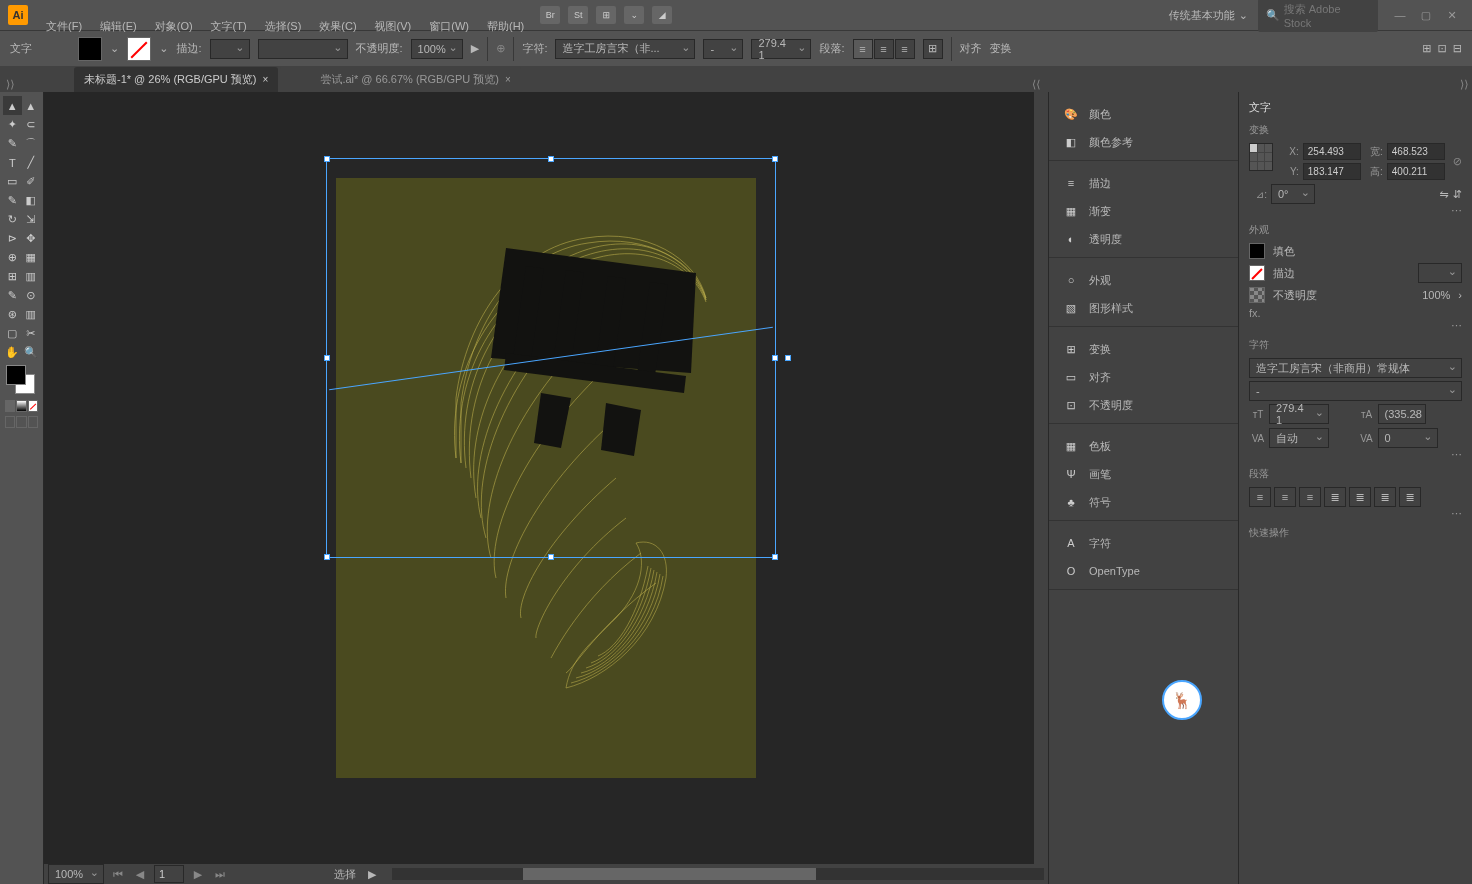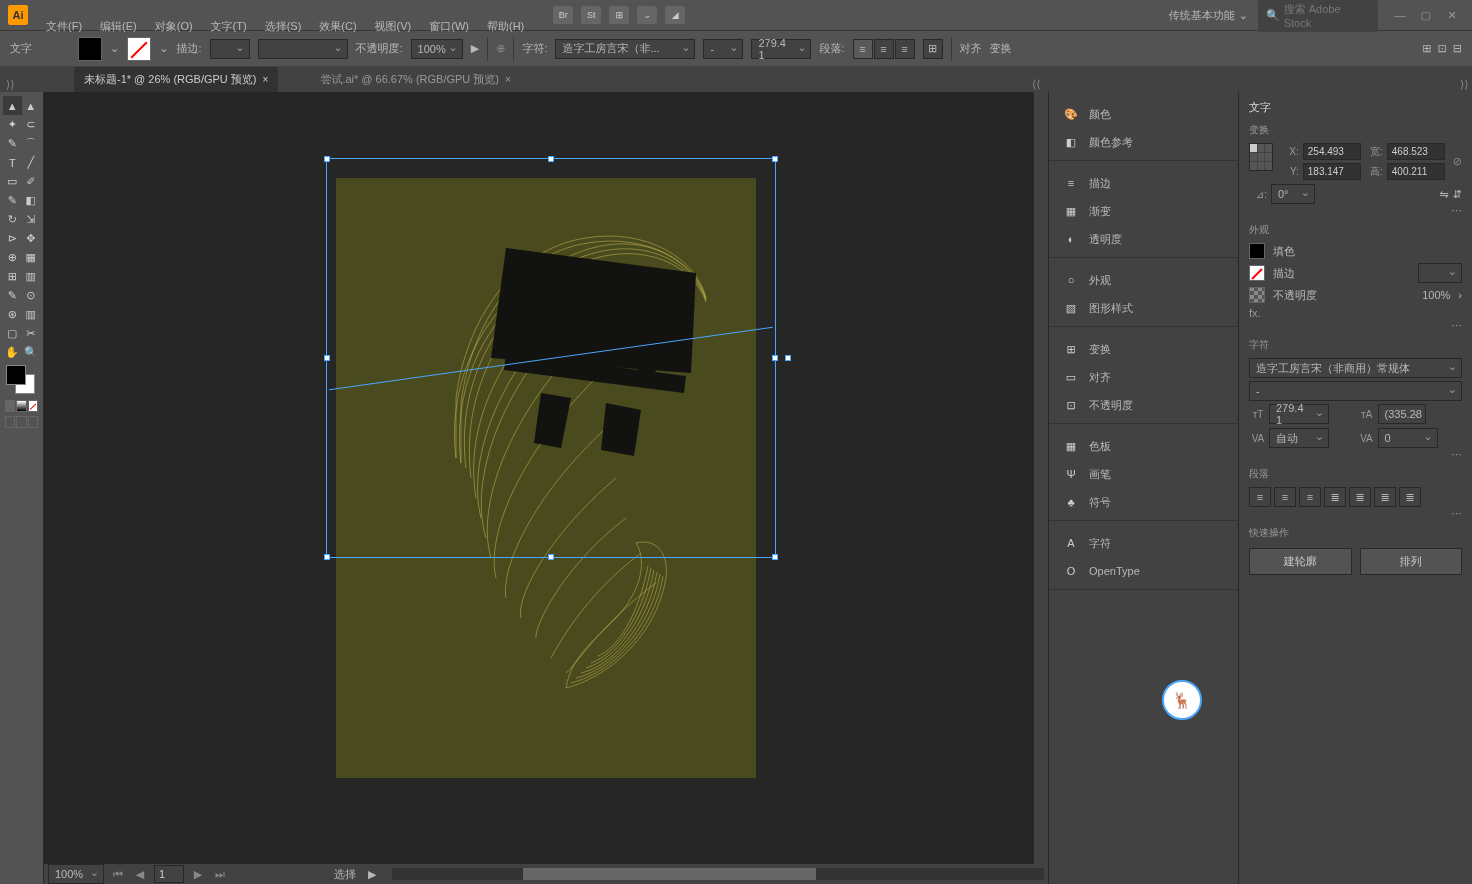--- a/index.html
+++ b/index.html
@@ -10,7 +10,7 @@
 .ai-logo { width: 20px; height: 20px; background: #ff9a00; color: #323232; display: flex; align-items: center; justify-content: center; font-weight: bold; font-size: 11px; border-radius: 2px; margin-right: 10px; }
 .menu { display: flex; gap: 2px; }
 .menu-item { padding: 4px 8px; cursor: pointer; margin-top: 23px; }
-.titlebar-icons { display: flex; gap: 8px; margin-left: 21px; align-items: center; }
+.titlebar-icons { display: flex; gap: 8px; margin-left: 8px; align-items: center; }
 .tb-icon { width: 20px; height: 18px; background: #666; border-radius: 2px; display: flex; align-items: center; justify-content: center; font-size: 9px; color: #ccc; }
 .titlebar-right { margin-left: auto; display: flex; align-items: center; gap: 10px; }
 .workspace-dd { display: flex; align-items: center; gap: 4px; cursor: pointer; }

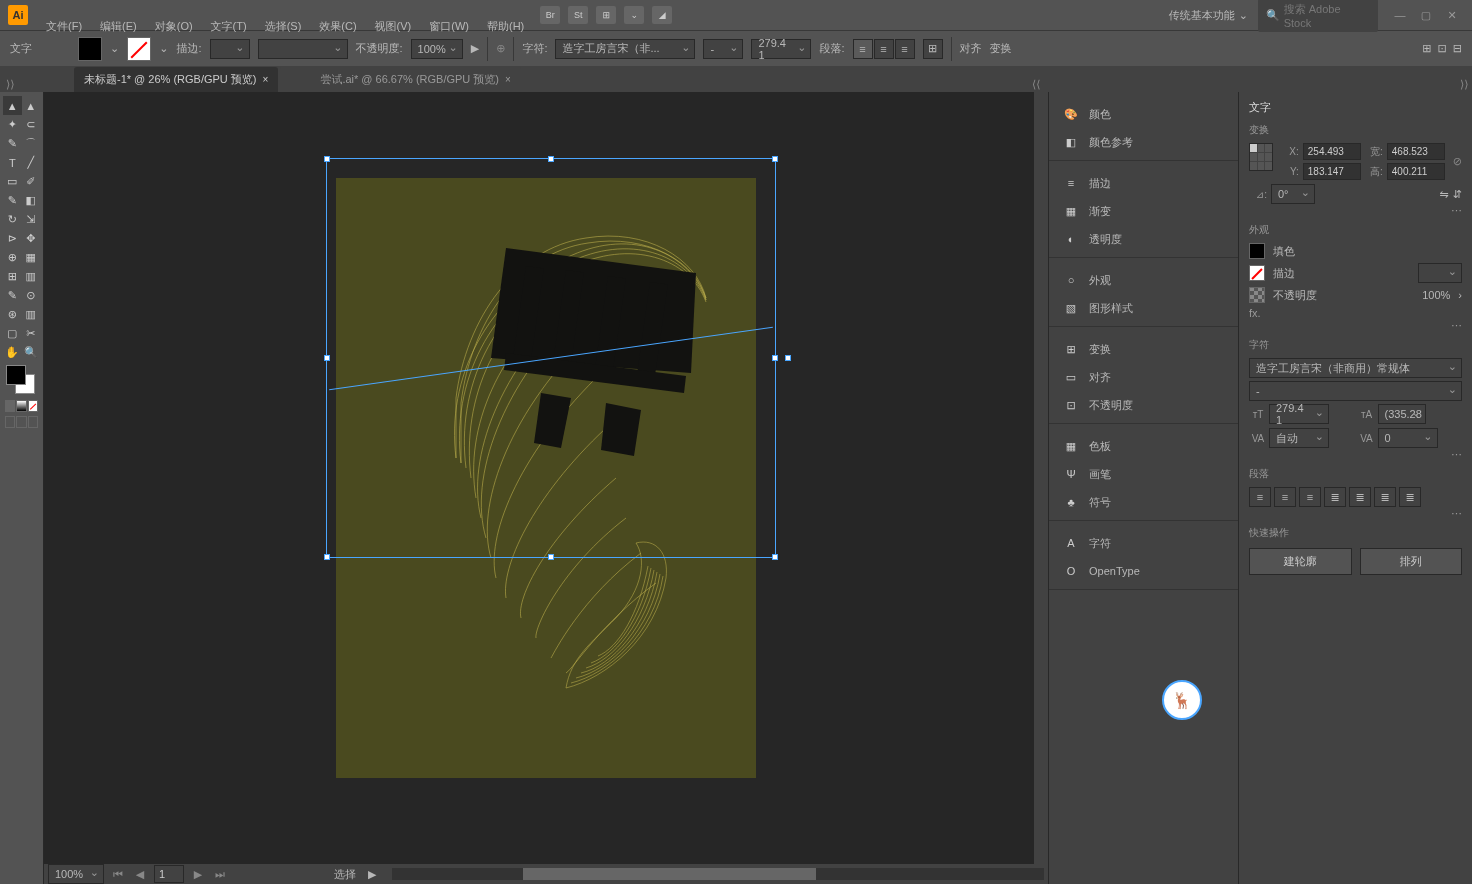--- a/index.html
+++ b/index.html
@@ -541,10 +541,6 @@
       <div class="more-icon">⋯</div>
 
       <div class="rp-section-title">快速操作</div>
-      <div class="qa-buttons">
-        <div class="qa-btn">建轮廓</div>
-        <div class="qa-btn">排列</div>
-      </div>
     </div>
   </div>
 </div>

